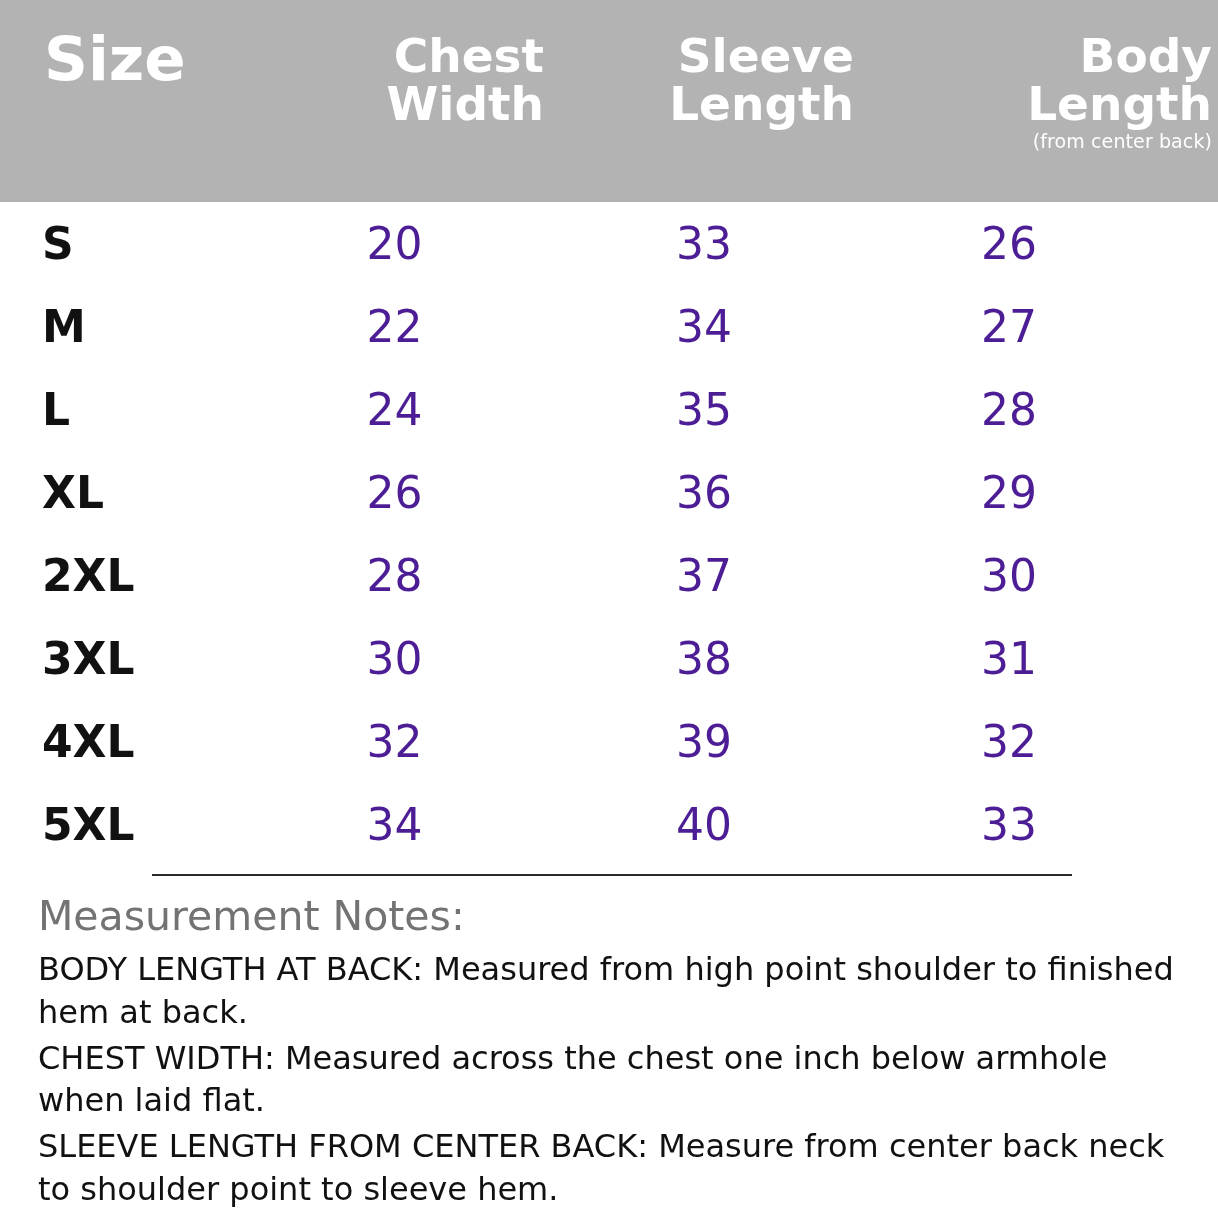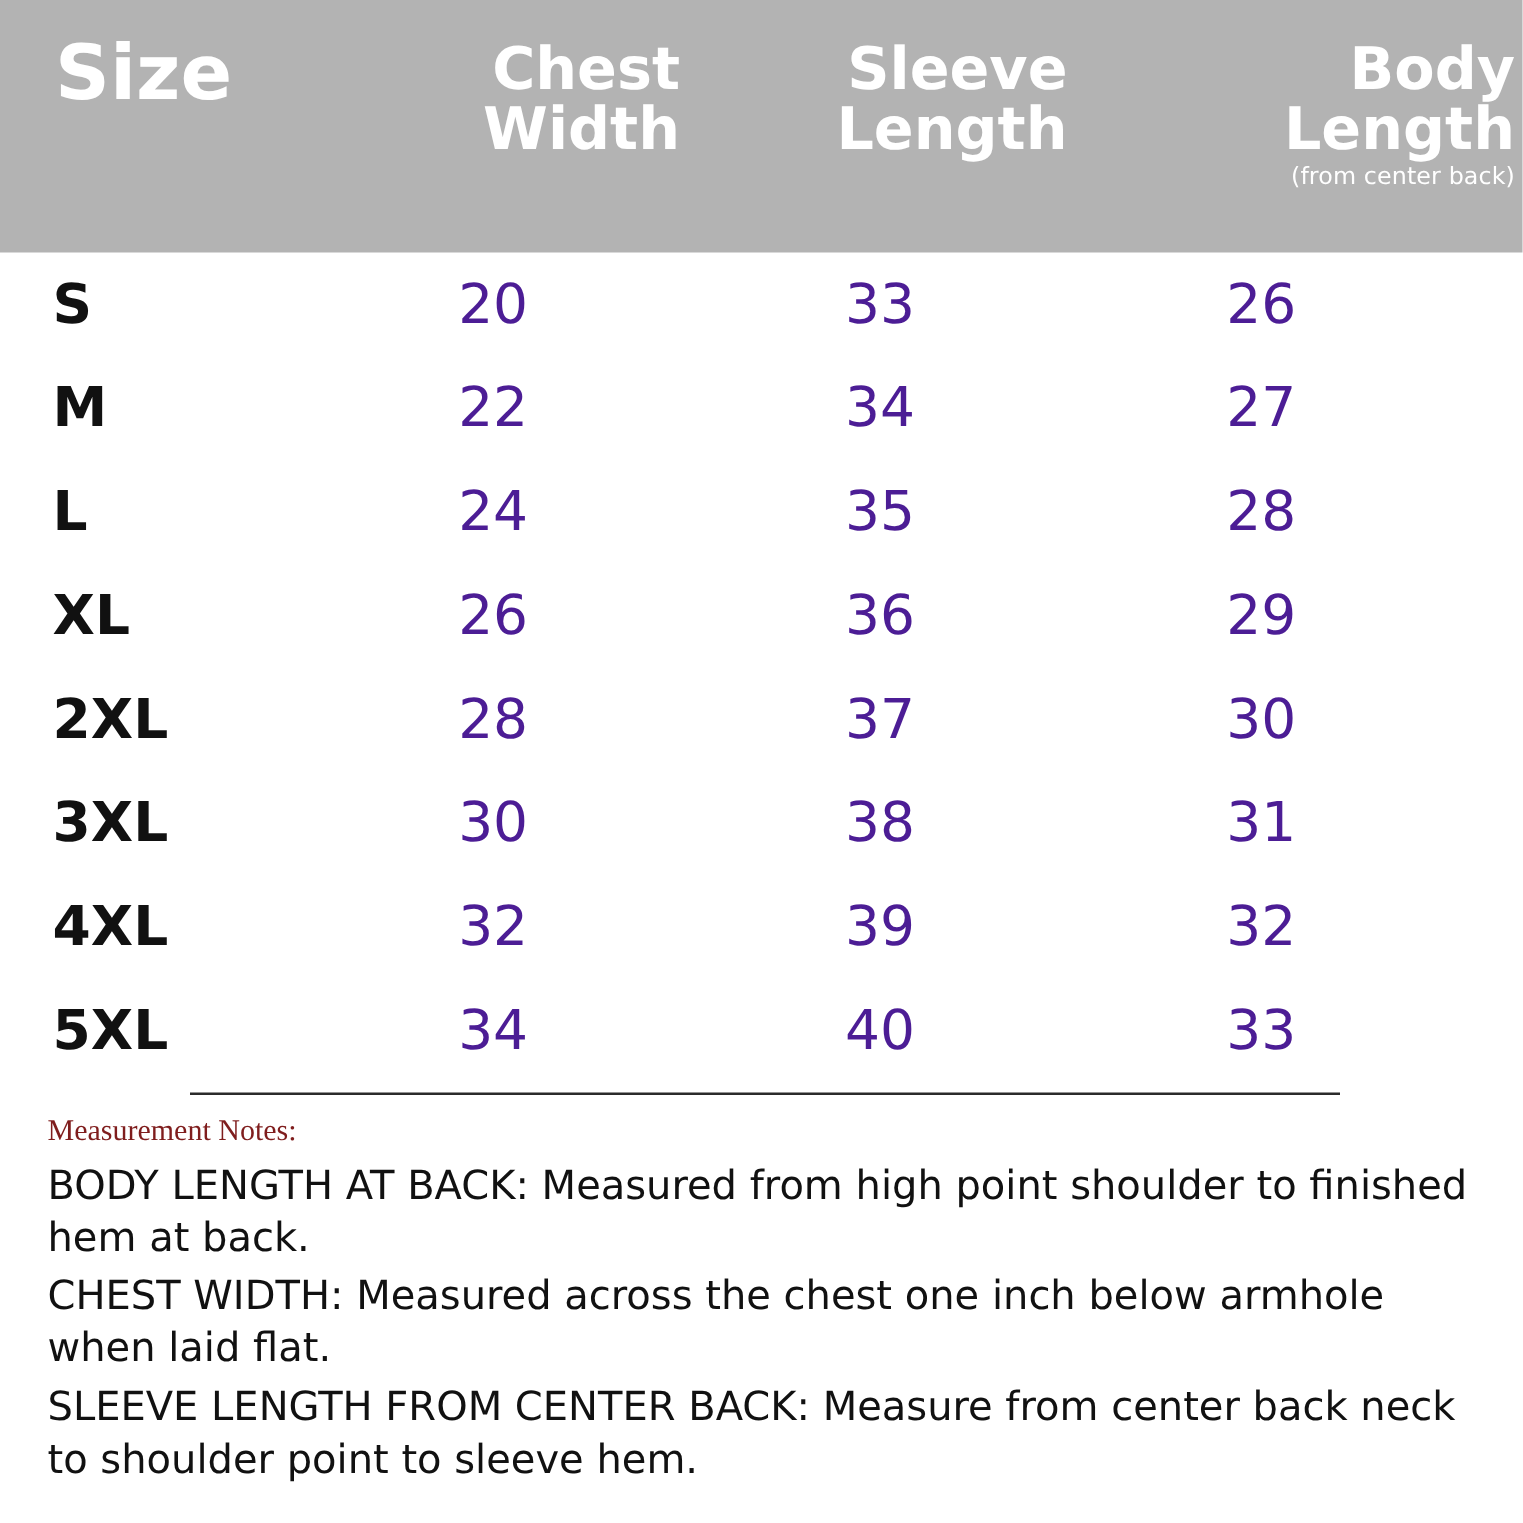--- a/index.html
+++ b/index.html
@@ -117,11 +117,10 @@
     padding: 14px 40px 0 38px;
   }
   .notes-title {
-    font-size: 24px;
+    font-size: 41px;
     line-height: 1.28;
-    color: #7f1d1d;
+    color: #737373;
     margin-bottom: 6px;
-    font-family: Liberation Serif, serif;
   }
   .note {
     font-size: 32px;

